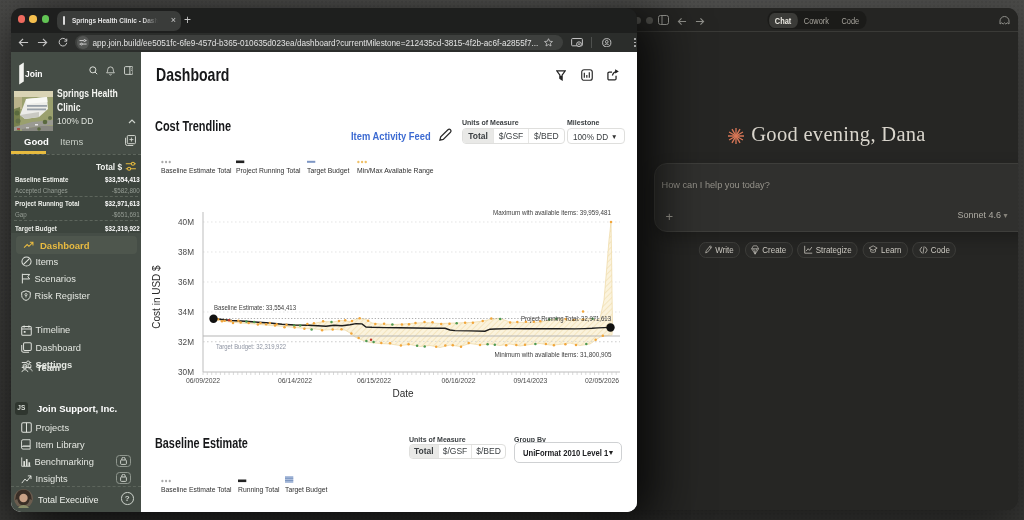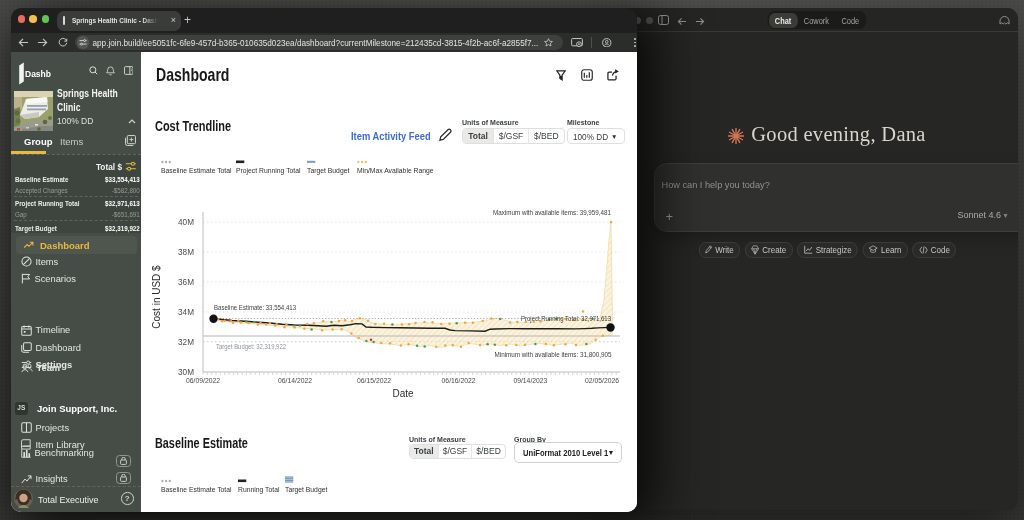--- a/index.html
+++ b/index.html
@@ -182,7 +182,7 @@
       <svg style="position:absolute;left:7px;top:10px;" width="7" height="23" viewBox="0 0 7 23">
         <path d="M1.2 3.5 L5.8 0.5 V19.5 L1.2 22.5 Z" fill="#f2f3ef"></path>
       </svg>
-      <div style="position:absolute;left:14px;top:16.5px;font-size:8.5px;font-weight:bold;color:#fff;">Dashb</div>
+      <div style="position:absolute;left:14px;top:16.5px;font-size:8.5px;font-weight:bold;color:#fff;">Join</div>
       <svg style="position:absolute;left:78px;top:14px;" width="9" height="9" viewBox="0 0 11 11">
         <circle cx="4.7" cy="4.7" r="3.7" fill="none" stroke="#dfe2dc" stroke-width="1.2"></circle>
           <path d="M7.4 7.4 L10 10" stroke="#dfe2dc" stroke-width="1.2"></path>

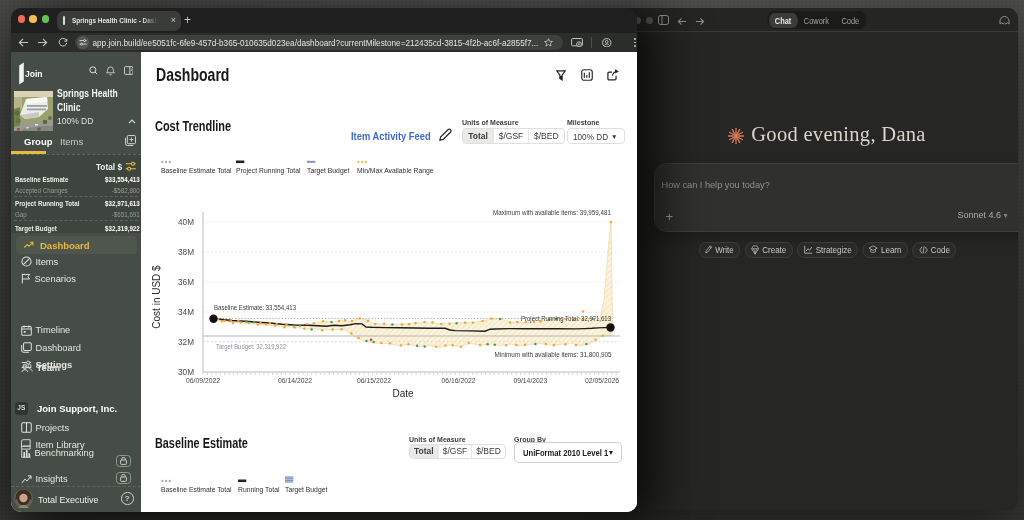--- a/index.html
+++ b/index.html
@@ -222,7 +222,7 @@
       <svg style="position:absolute;left:117px;top:67px;" width="8" height="5" viewBox="0 0 8 5">
           <path d="M1 4 L4 1 L7 4" fill="none" stroke="#cdd2cb" stroke-width="1.2"></path>
         </svg>
-      <div style="position:absolute;left:13px;top:84px;font-size:9.5px;font-weight:bold;color:#fff;">Group</div>
+      <div style="position:absolute;left:13px;top:84px;font-size:9.5px;font-weight:bold;color:#fff;">Good</div>
       <div style="position:absolute;left:49px;top:84px;font-size:9.5px;color:#c8cec6;">Items</div>
       <svg style="position:absolute;left:114px;top:83px;" width="11" height="11" viewBox="0 0 12 12">
         <rect x="2.5" y="0.6" width="8.9" height="8.9" rx="1" fill="none" stroke="#dfe2dc" stroke-width="1"></rect>

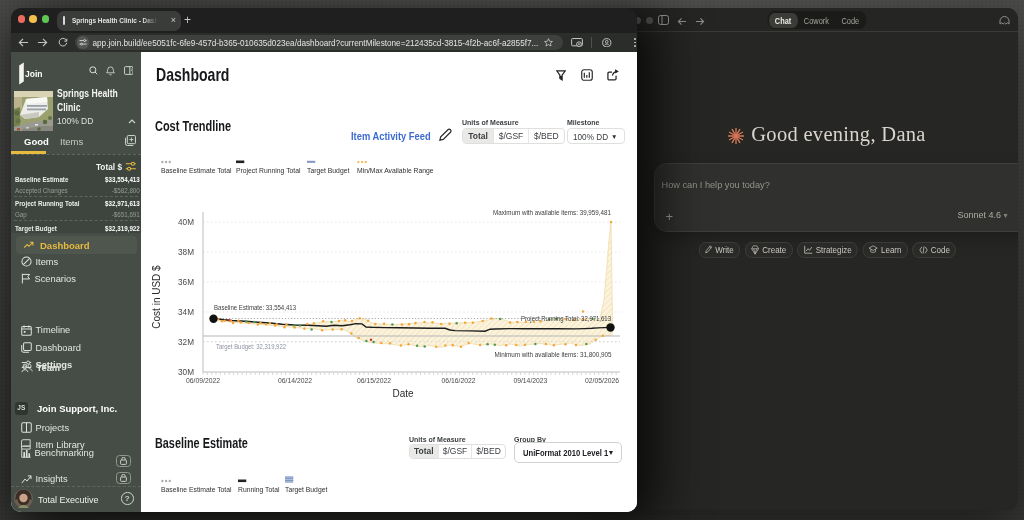--- a/index.html
+++ b/index.html
@@ -278,6 +278,14 @@
             <path d="M1.5 0.8 V11.4 M1.5 1.5 H9.5 L7.5 4 9.5 6.5 H1.5" fill="none" stroke="#dfe2dc" stroke-width="1.1"></path>
           </svg>
           <span>Scenarios</span>
+        </div>
+      <div class="mrow" style="top:235.4px;">
+          <svg width="10" height="11" viewBox="0 0 11 12">
+            <path d="M5.5 0.8 L10.2 2.5 V6 c0 3-2.2 4.6-4.7 5.4 C3 10.6 0.8 9 0.8 6 V2.5 Z" fill="none" stroke="#dfe2dc" stroke-width="1.1"></path>
+            <circle cx="5.5" cy="5" r="1.2" fill="none" stroke="#dfe2dc" stroke-width="0.9"></circle>
+            <path d="M5.5 6.2 v2" stroke="#dfe2dc" stroke-width="0.9"></path>
+          </svg>
+          <span>Risk Register</span>
         </div>
       <div class="mrow" style="top:269.8px;">
           <svg width="11" height="11" viewBox="0 0 12 12">

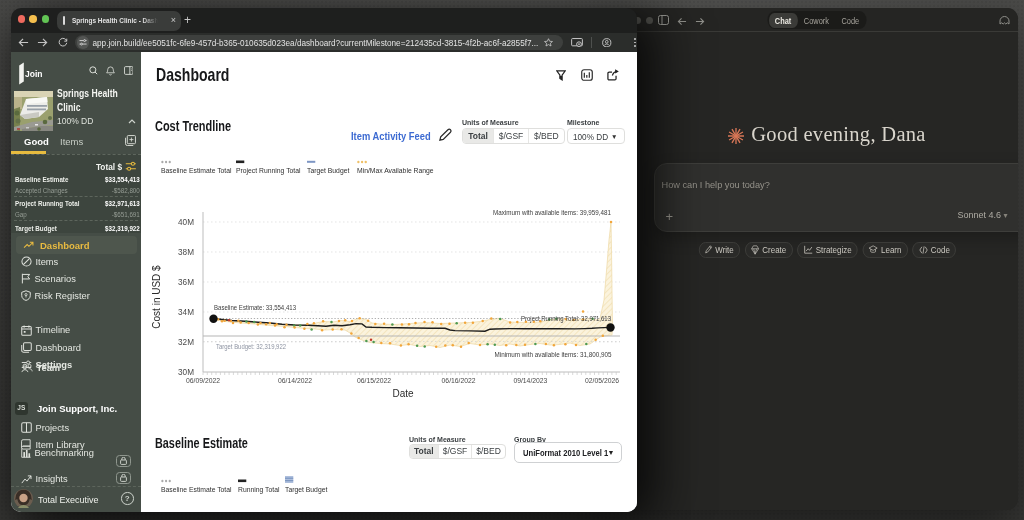--- a/index.html
+++ b/index.html
@@ -334,7 +334,7 @@
           </svg>
           <span>Item Library</span>
         </div>
-      <div class="mrow" style="top:392px;">
+      <div class="mrow" style="top:401px;">
           <svg width="10" height="10" viewBox="0 0 11 11">
             <path d="M0.8 0.5 V10.2 H10.5" fill="none" stroke="#dfe2dc" stroke-width="1"></path>
             <rect x="2.6" y="4.5" width="1.8" height="5.7" fill="#dfe2dc"></rect>

